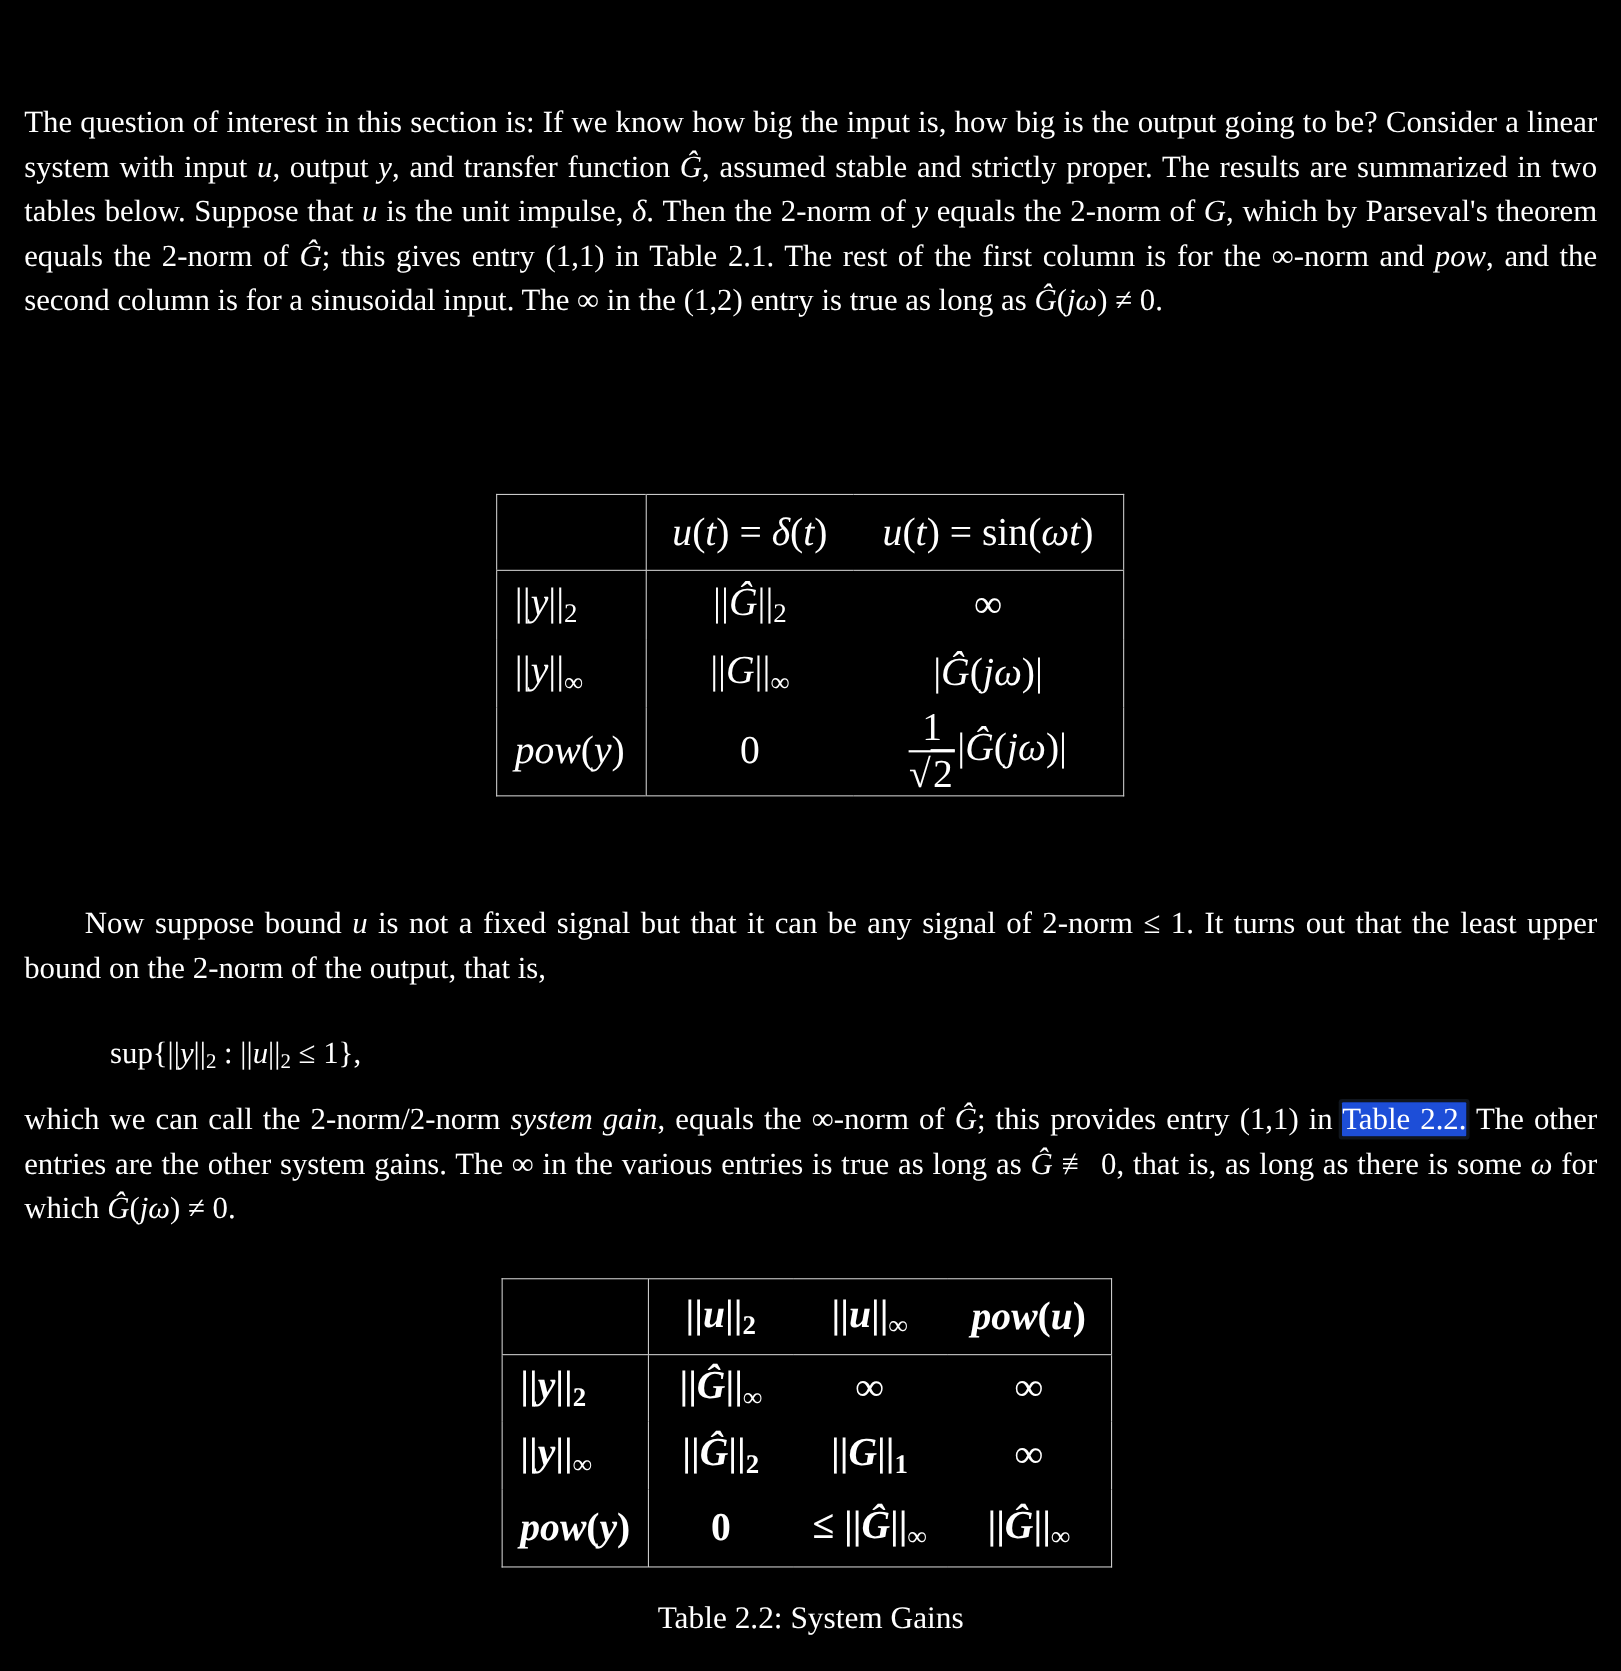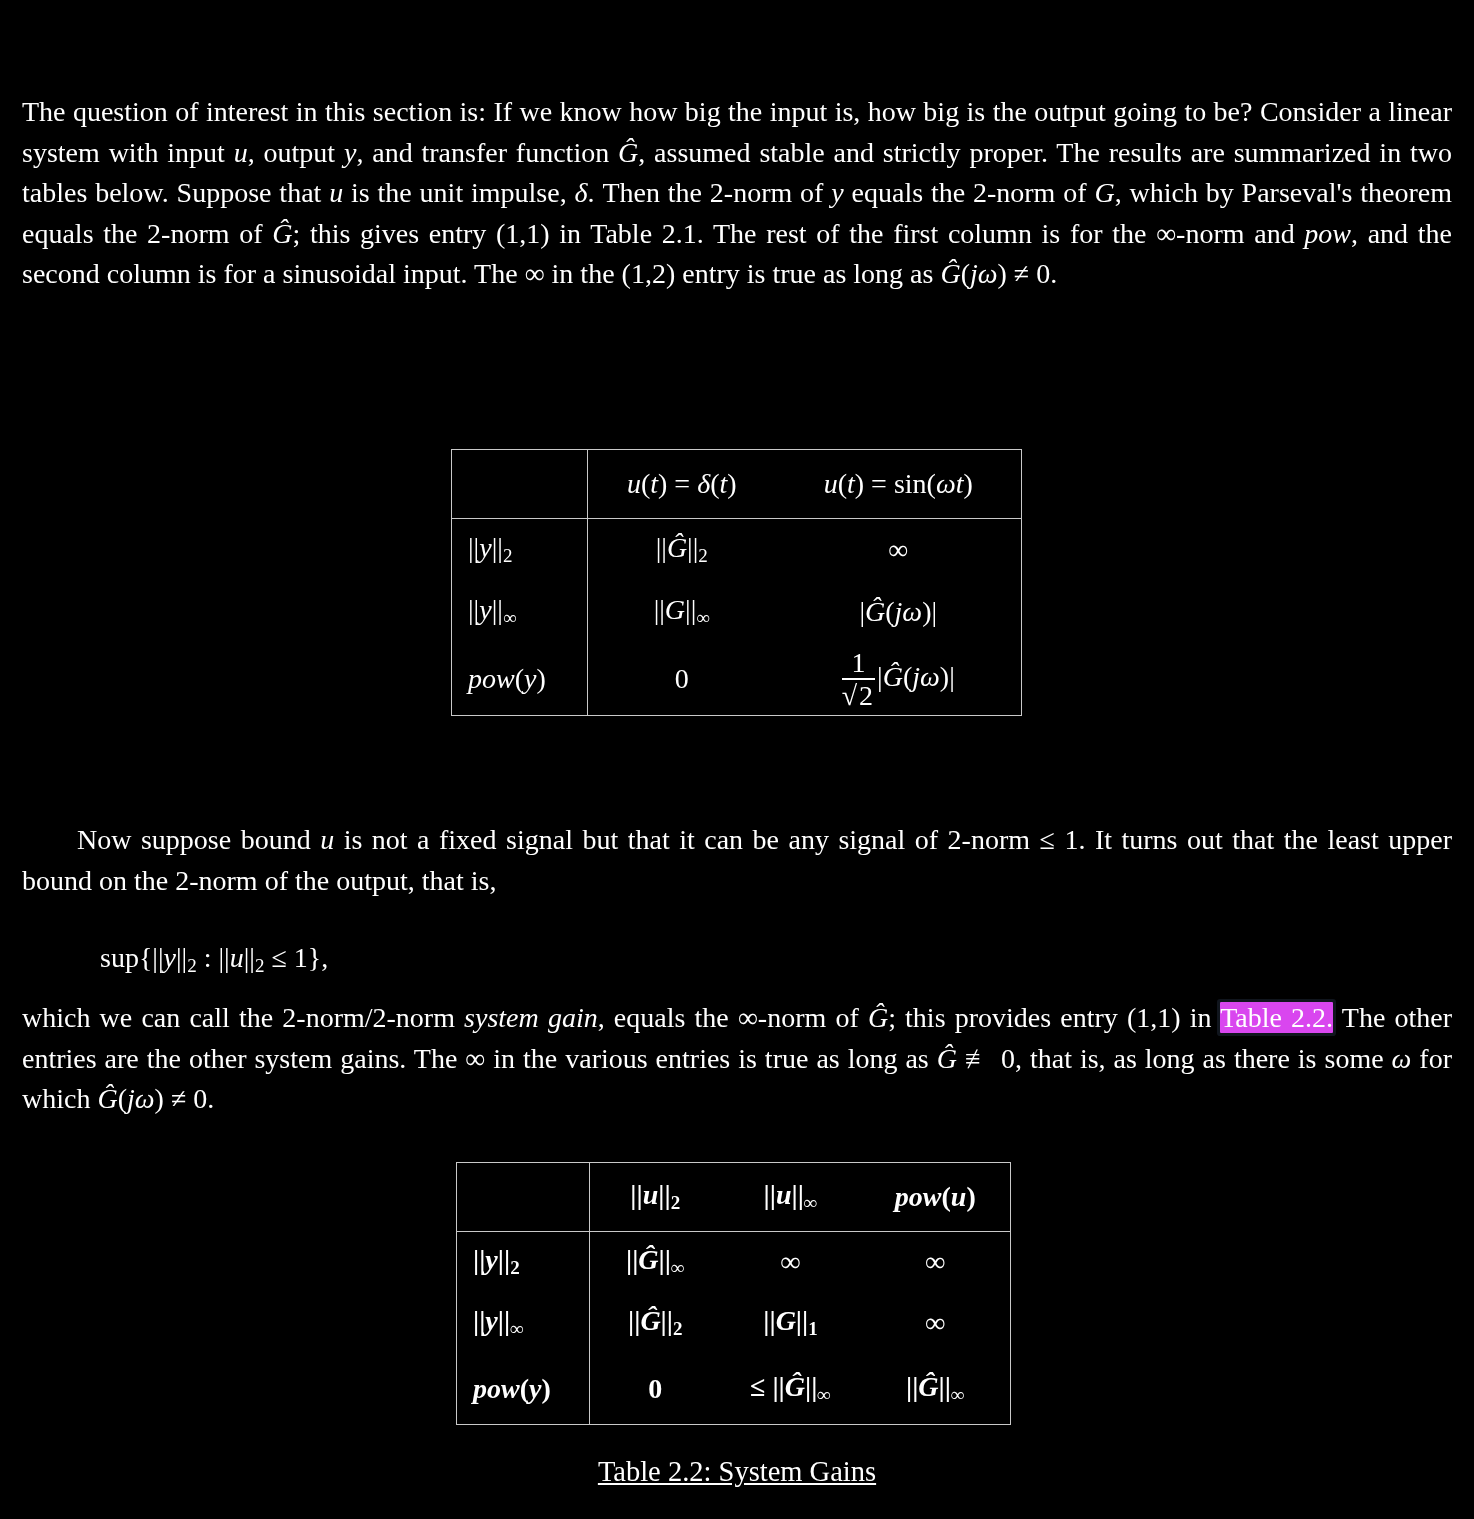--- a/index.html
+++ b/index.html
@@ -44,7 +44,7 @@
   table.tbl{
     border-collapse:collapse;table-layout:fixed;
     border:1.5px solid #c9c9c9;
-    font-size:28px;color:#ffffff;
+    font-size:36px;color:#ffffff;
   }
   .tbl td{
     text-align:center;vertical-align:middle;

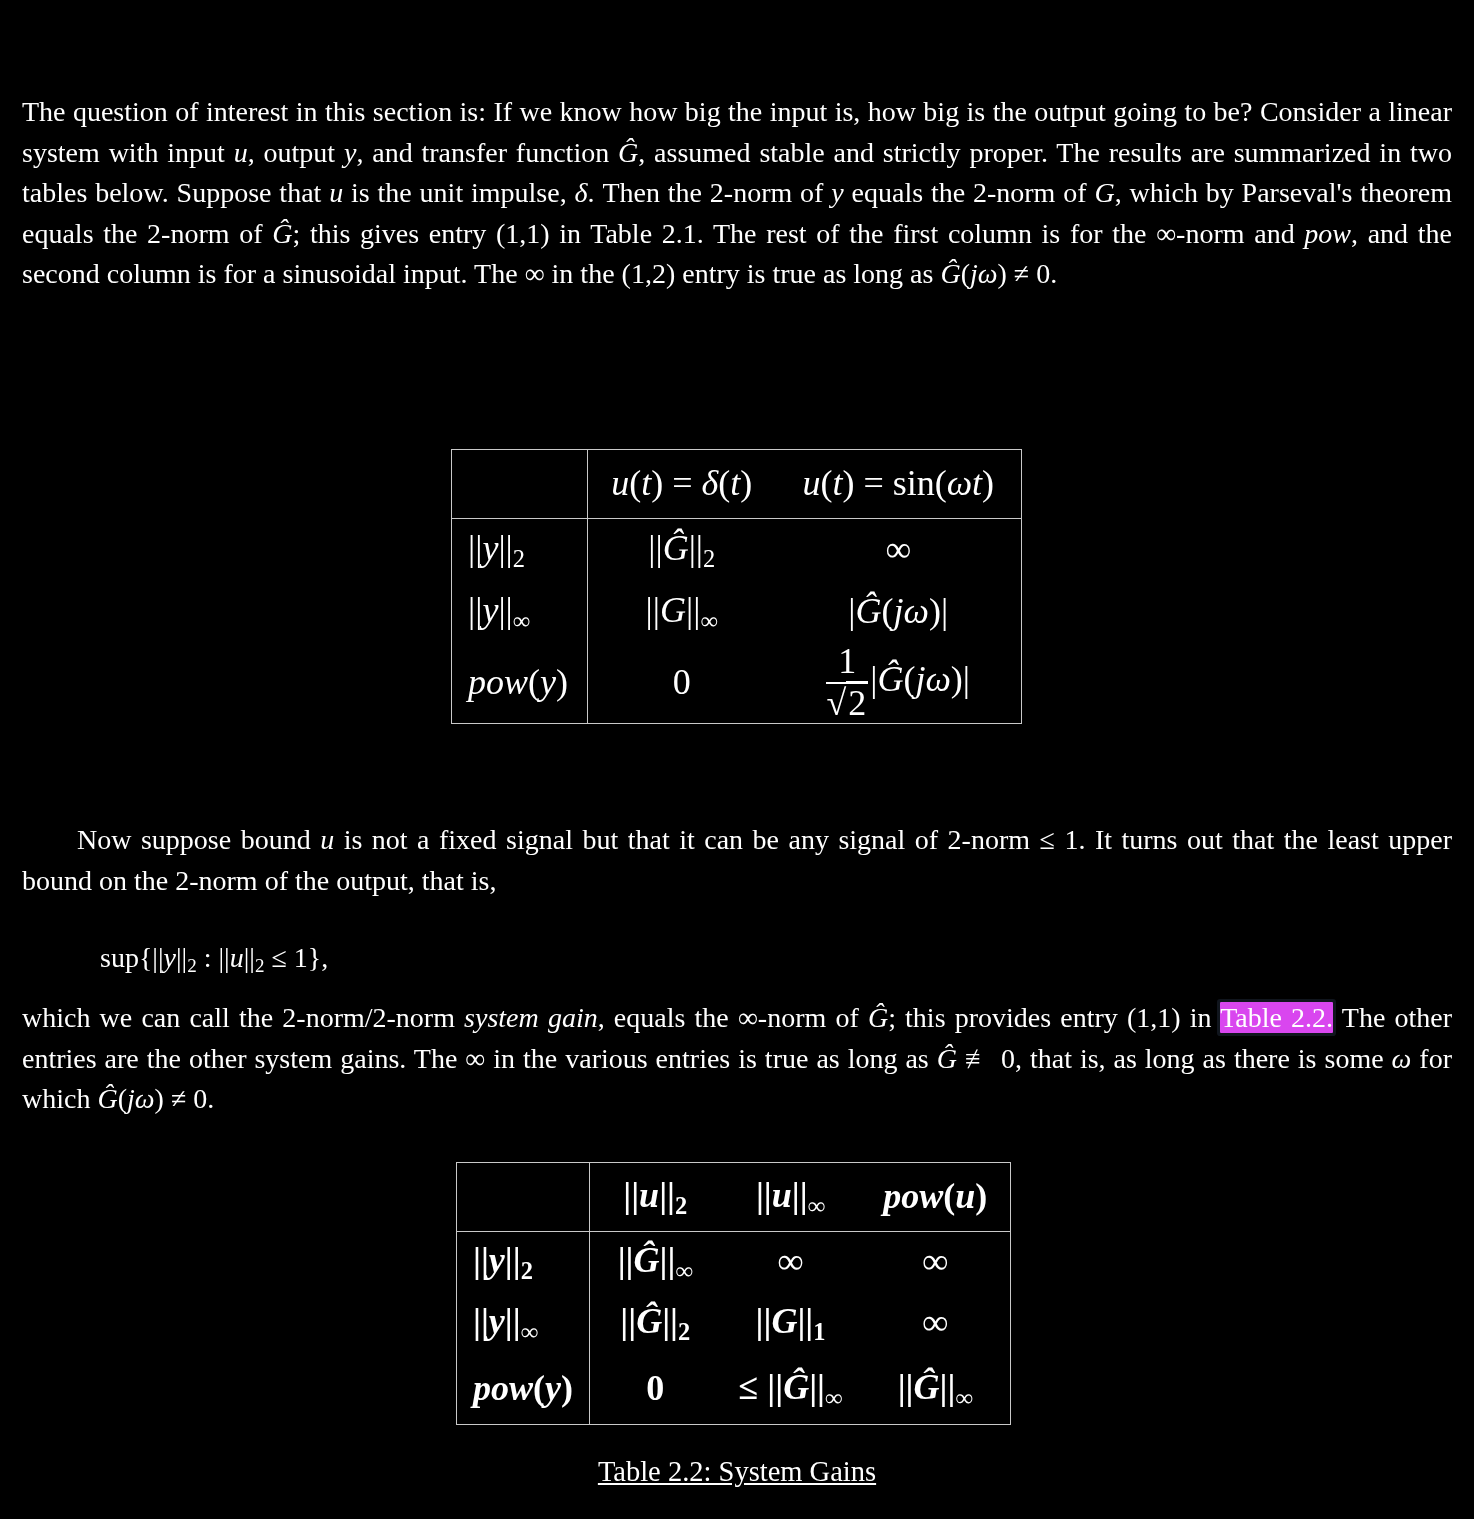--- a/index.html
+++ b/index.html
@@ -31,7 +31,7 @@
   }
   .seg-i{font-style:italic;}
   .seg-sub{font-size:0.68em;vertical-align:-0.28em;letter-spacing:0;}
-  .seg-hl{background:#d946ef;box-shadow:0 0 0 3px #10151d;border-radius:1px;}
+  .seg-hl{background:#1d4ed8;box-shadow:0 0 0 3px #10151d;border-radius:1px;}
   .caption{
     position:absolute;left:0;width:1474px;margin:0;
     font-size:28.5px;text-align:center;

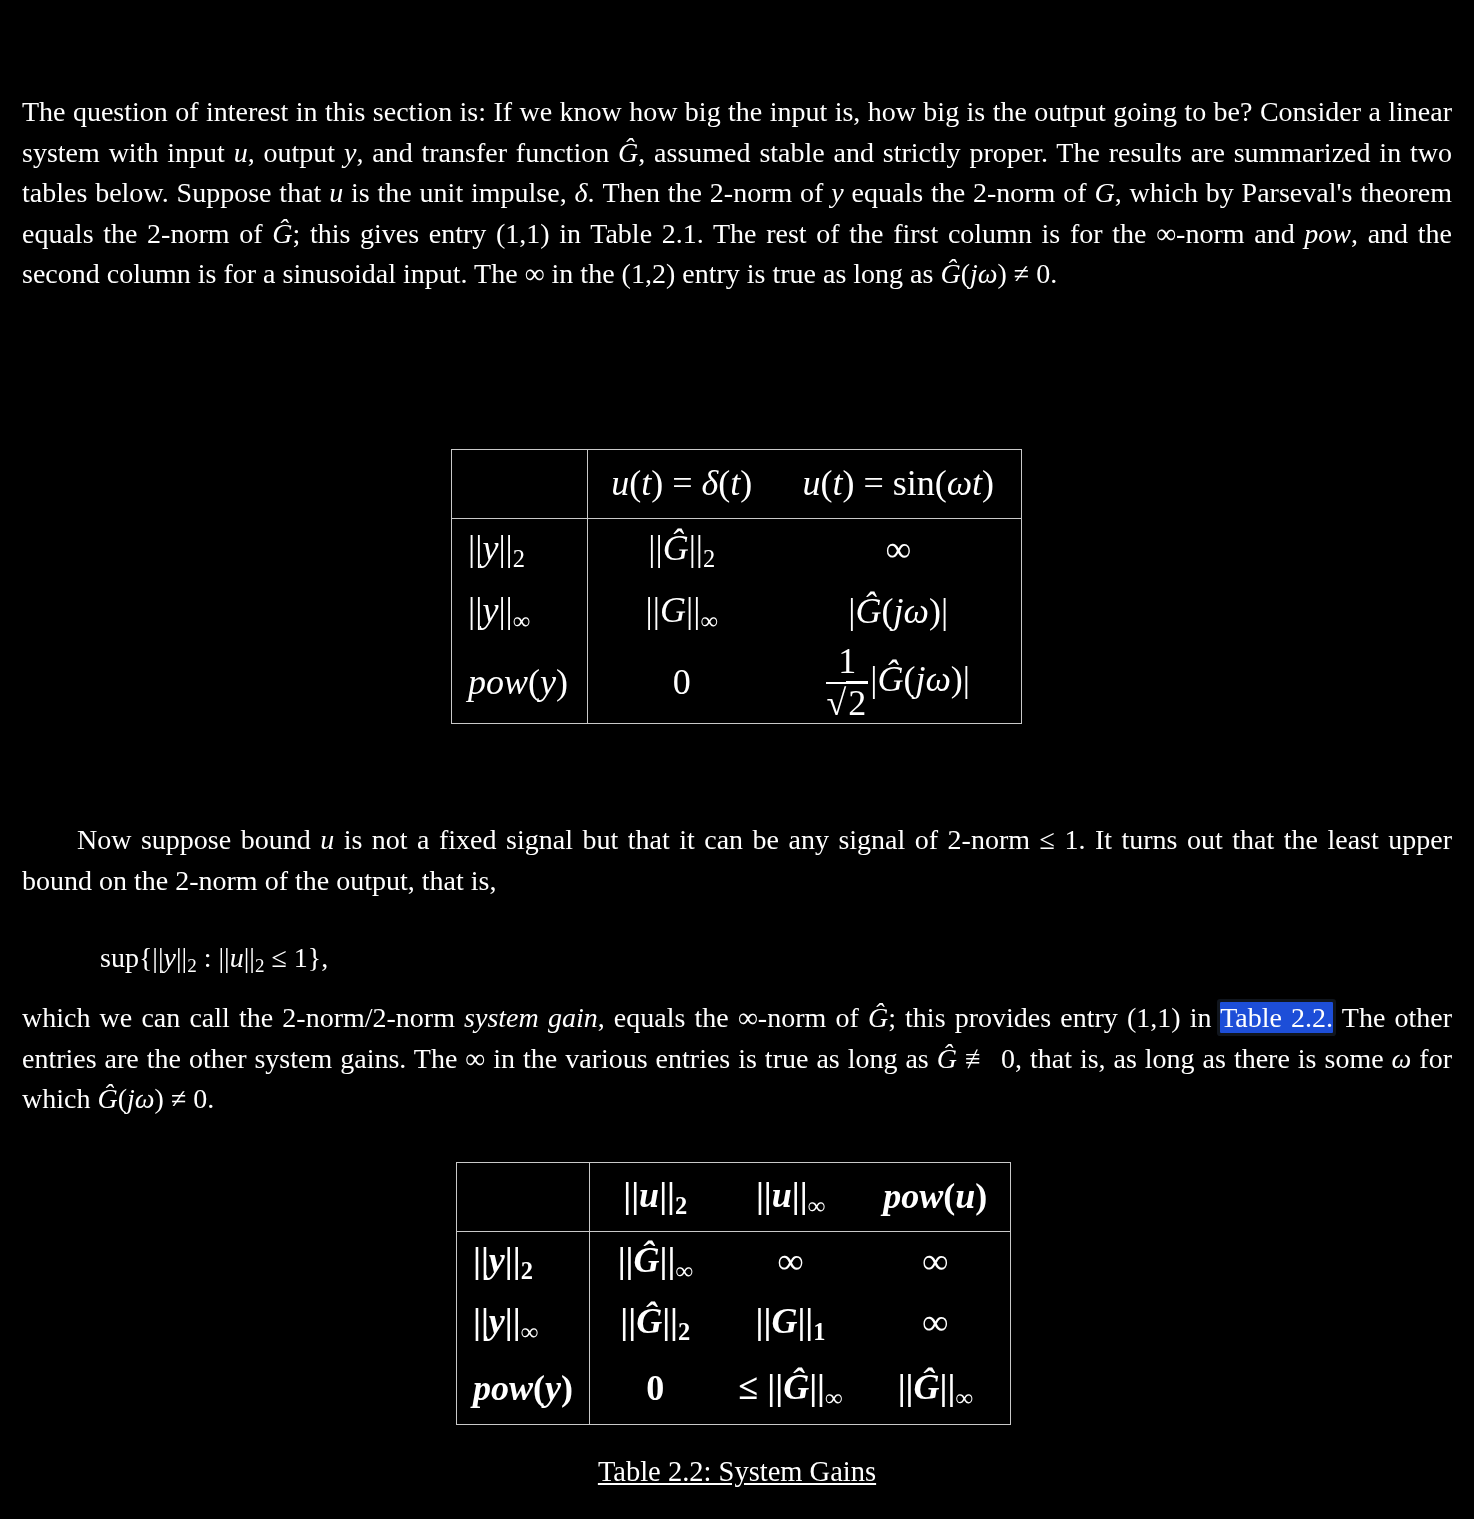--- a/index.html
+++ b/index.html
@@ -37,7 +37,7 @@
     font-size:28.5px;text-align:center;
   }
   .cap1{top:748px;}
-  .cap2{top:1456px;text-decoration:underline;}
+  .cap2{top:1456px;}
   .tbl-wrap{position:absolute;}
   .t1{left:451px;top:449px;}
   .t2{left:456px;top:1162px;font-weight:bold;}

